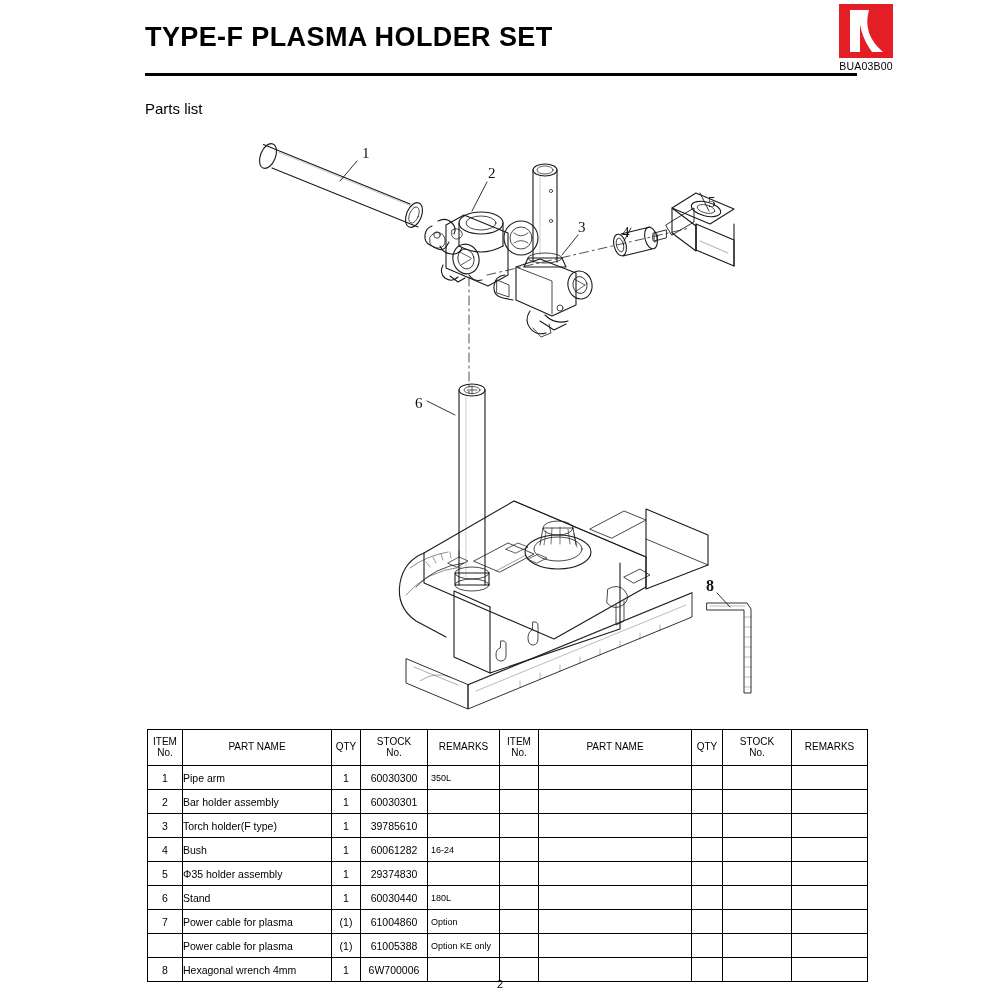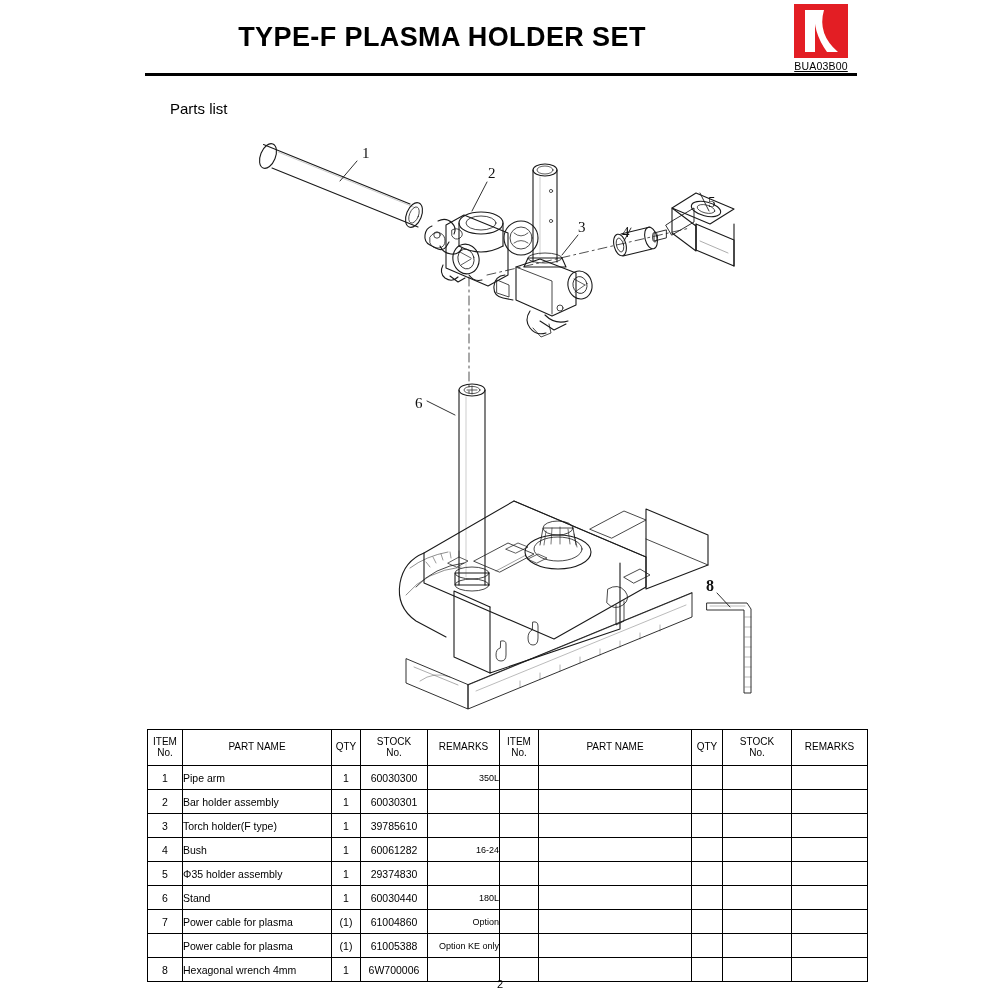--- a/index.html
+++ b/index.html
@@ -19,10 +19,9 @@
   
   #doc-title {
     position: absolute;
-    left: 132px;
+    left: 145px;
     top: 22px;
     width: 620px;
-    text-align: center;
     font-size: 27px;
     font-weight: bold;
     letter-spacing: 0.4px;

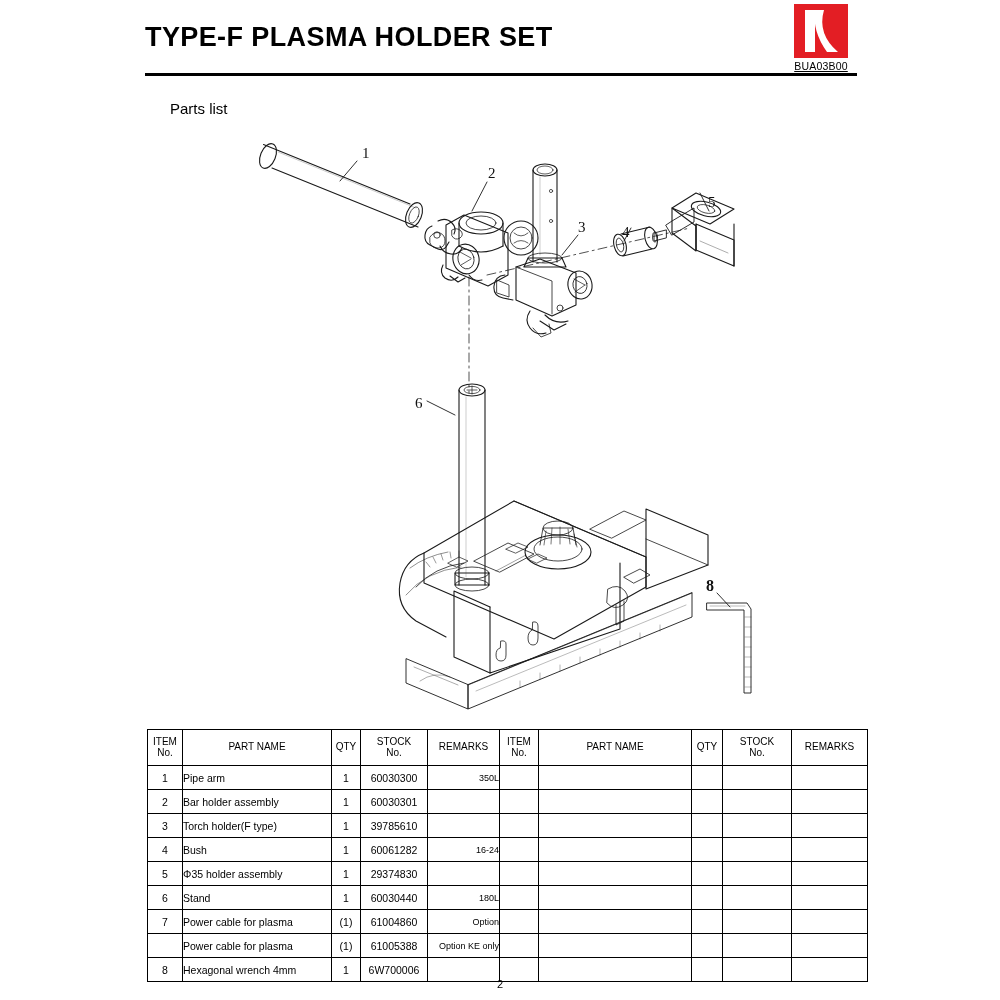--- a/index.html
+++ b/index.html
@@ -29,11 +29,10 @@
   }
   #logo-block {
     position: absolute;
-    left: 783px;
+    left: 828px;
     top: 4px;
     width: 76px;
     text-align: center;
-    text-decoration: underline;
   }
   #logo-mark {
     width: 54px;

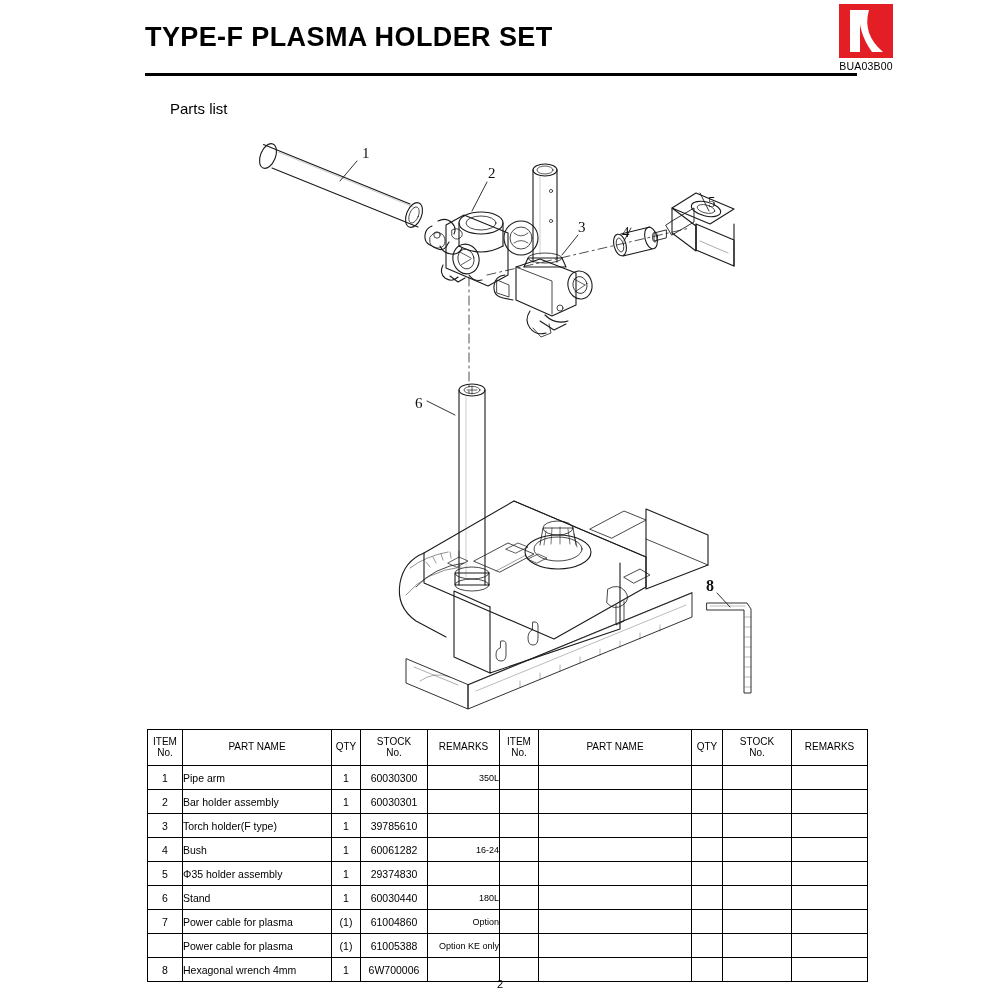--- a/index.html
+++ b/index.html
@@ -61,7 +61,6 @@
     top: 100px;
     font-size: 15px;
     font-family: "Liberation Sans", sans-serif;
-    margin-left: 25px;
   }
 
   

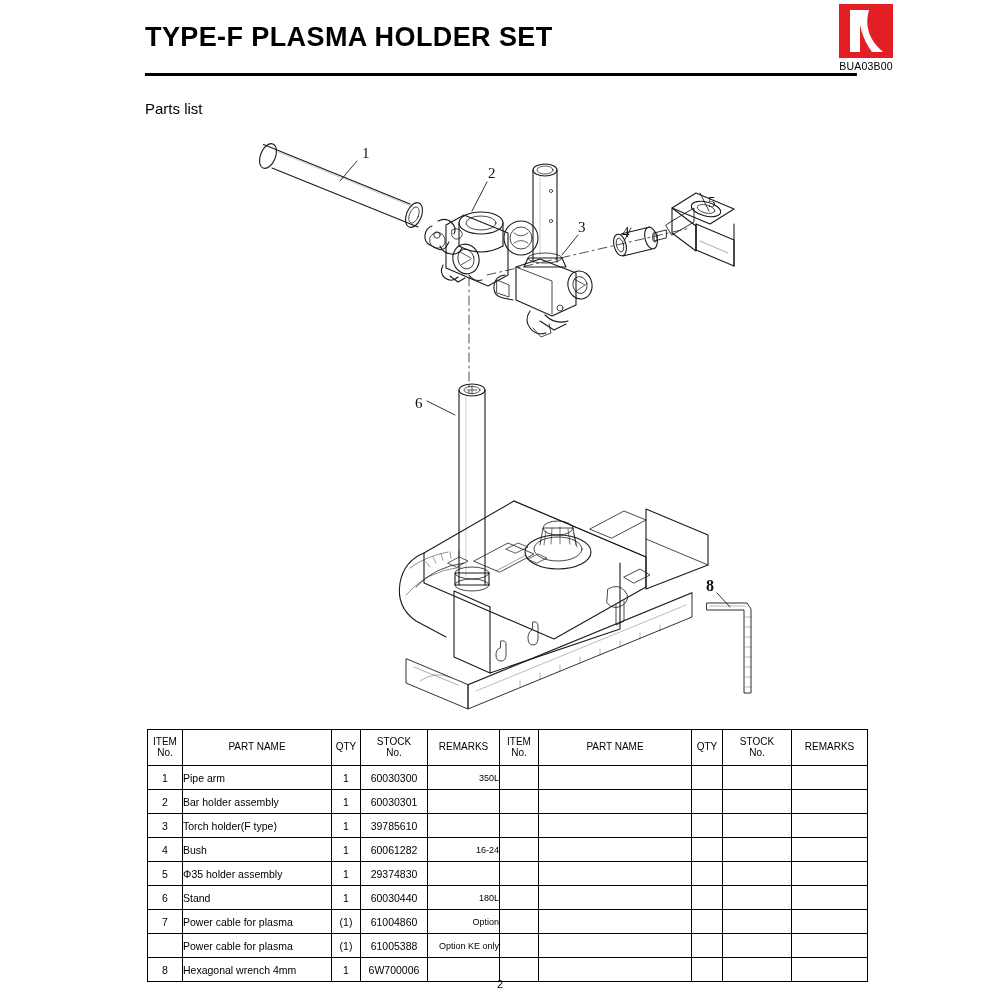--- a/index.html
+++ b/index.html
@@ -119,7 +119,7 @@
   td.c-name   { text-align: left;  padding-left: 0; }
   td.c-qty    { text-align: center; }
   td.c-stock  { text-align: center; }
-  td.c-remark { text-align: right;  padding-left: 3px; font-size: 9px; }
+  td.c-remark { text-align: left;  padding-left: 3px; font-size: 9px; }
 
   
   #page-number {

